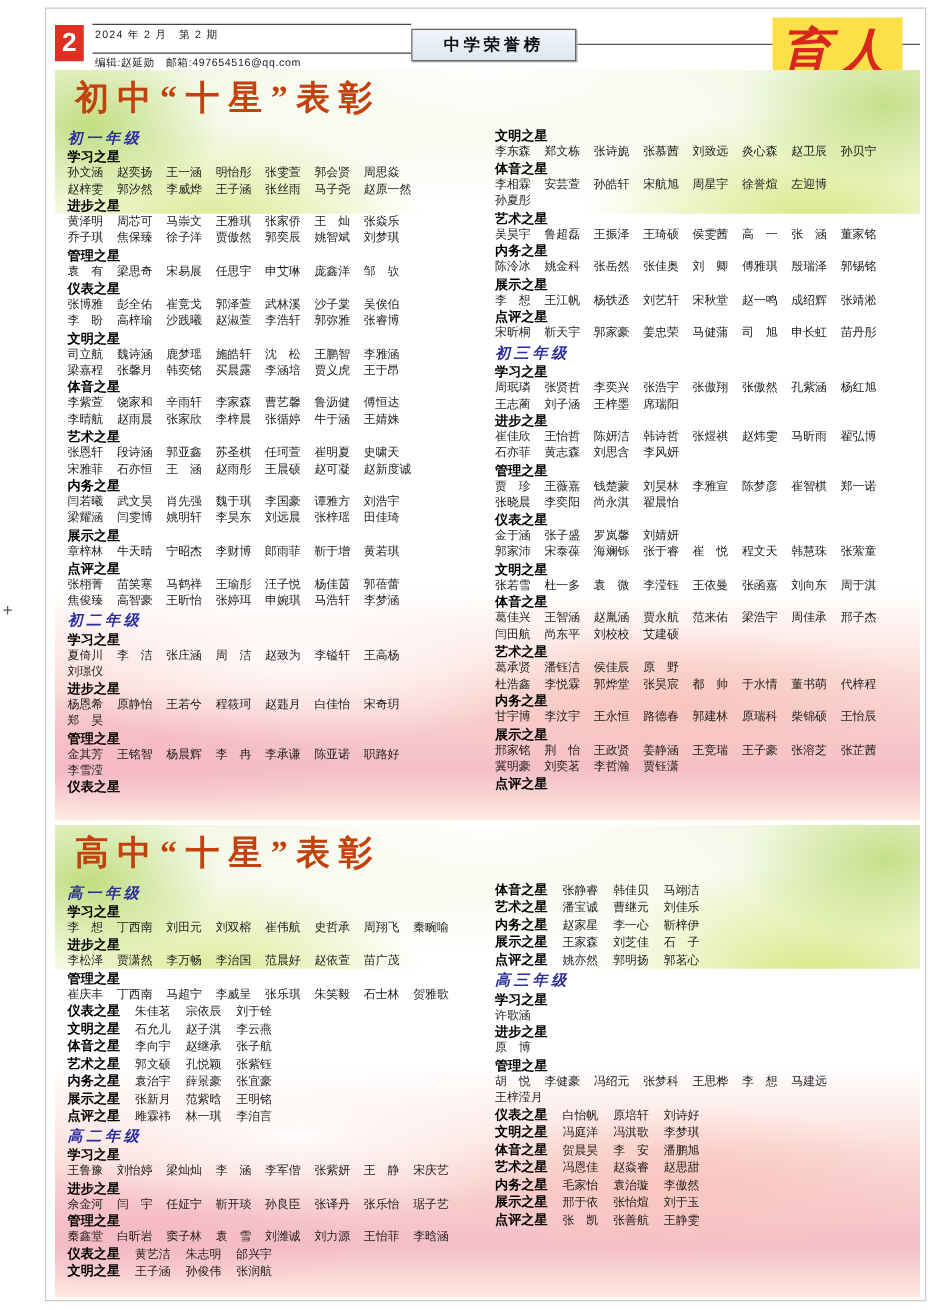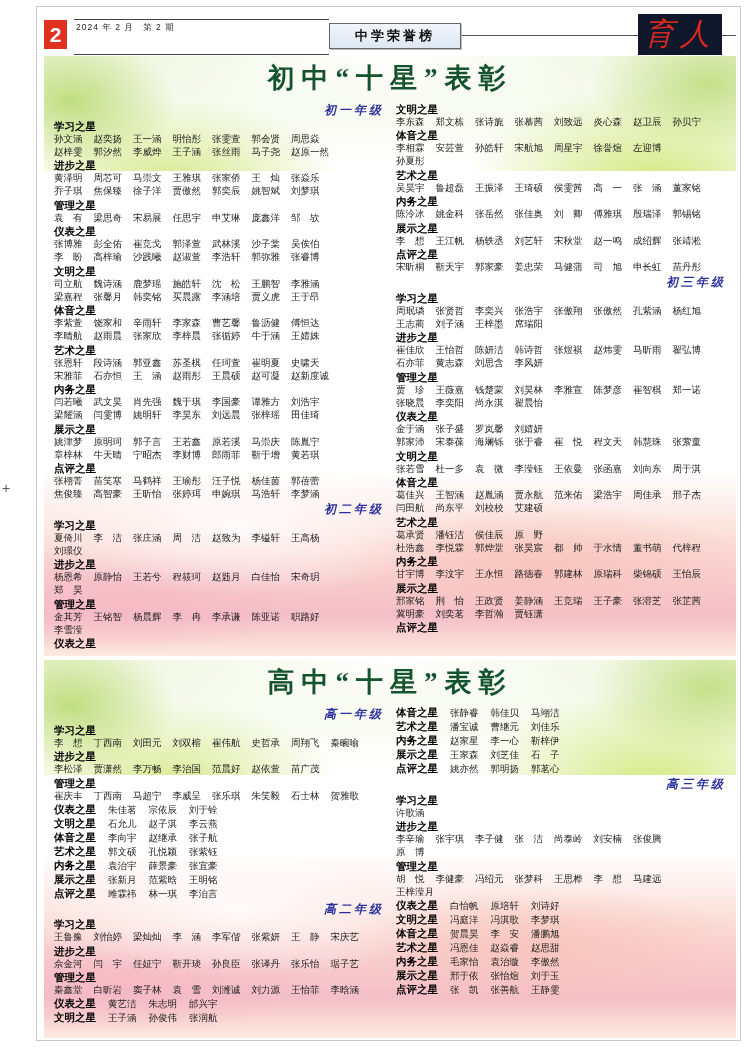--- a/index.html
+++ b/index.html
@@ -11,7 +11,7 @@
   .header{position:absolute;left:44px;top:18px;right:14px;height:36px;}
   .pagenum{position:absolute;left:0;top:2px;width:23px;height:29px;background:#e03022;color:#fff;font-weight:bold;font-size:21px;line-height:29px;text-align:center;font-family:"Liberation Sans",sans-serif;}
   .issue-block{position:absolute;left:30px;top:1px;width:255px;font-size:8.5px;color:#222;}
-  .issue-line{border-top:1px solid #444;border-bottom:1px solid #444;padding:2px 0 20px 2px;letter-spacing:1px;}
+  .issue-line{border-top:1px solid #444;border-bottom:1px solid #444;padding:2px 0 8px 2px;letter-spacing:1px;}
   .editor-line{border-bottom:7px solid #a21caf;padding:2px 0 2px 2px;letter-spacing:.5px;}
   .header-rule{position:absolute;left:290px;right:0;top:17px;border-top:1px solid #555;}
   .center-box{position:absolute;left:285px;top:5px;width:130px;padding:3px 0;text-align:center;border:1px solid #666;background:linear-gradient(#f2f6fb,#dde7f2);font-weight:bold;font-size:13px;letter-spacing:3px;box-shadow:1px 1px 0 #bbb;}

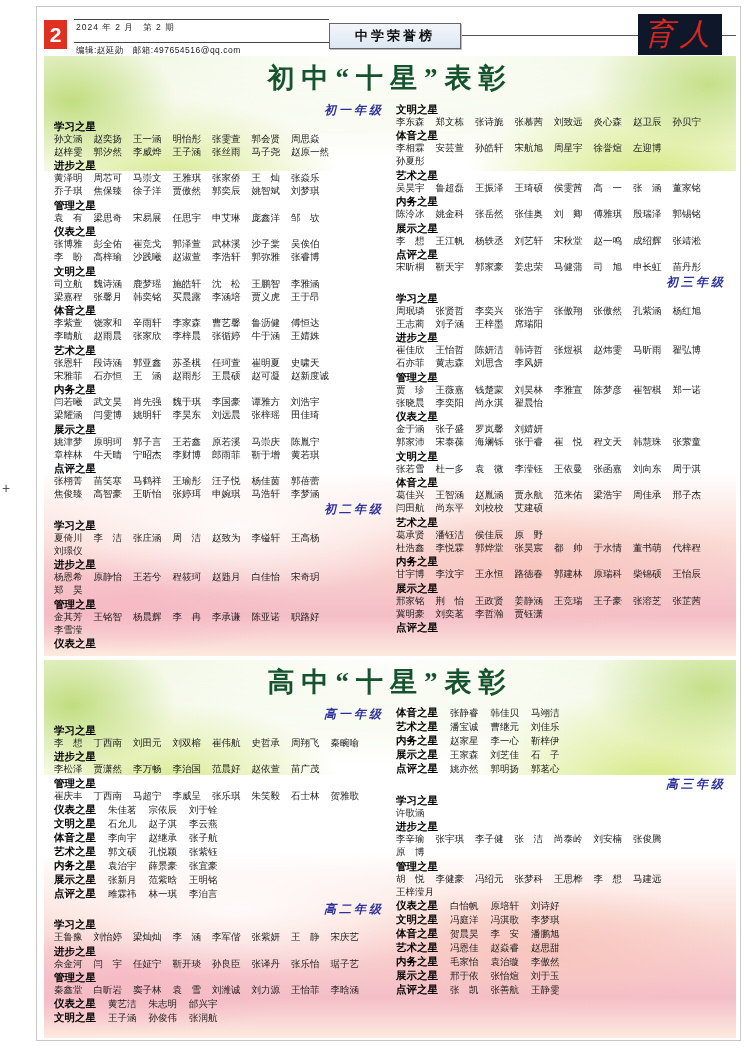--- a/index.html
+++ b/index.html
@@ -15,7 +15,7 @@
   .editor-line{border-bottom:7px solid #a21caf;padding:2px 0 2px 2px;letter-spacing:.5px;}
   .header-rule{position:absolute;left:290px;right:0;top:17px;border-top:1px solid #555;}
   .center-box{position:absolute;left:285px;top:5px;width:130px;padding:3px 0;text-align:center;border:1px solid #666;background:linear-gradient(#f2f6fb,#dde7f2);font-weight:bold;font-size:13px;letter-spacing:3px;box-shadow:1px 1px 0 #bbb;}
-  .masthead{position:absolute;right:14px;top:-4px;color:#d5281e;font-family:"Liberation Serif",serif;font-style:italic;font-weight:normal;font-size:30px;letter-spacing:6px;background:#0f172a;padding:0 6px;}
+  .masthead{position:absolute;right:14px;top:-4px;color:#d5281e;font-family:"Liberation Serif",serif;font-style:italic;font-weight:bold;font-size:40px;letter-spacing:6px;background:#fde047;padding:0 6px;}
 
   
   .section{position:absolute;left:44px;right:14px;overflow:hidden;background:#fff;}

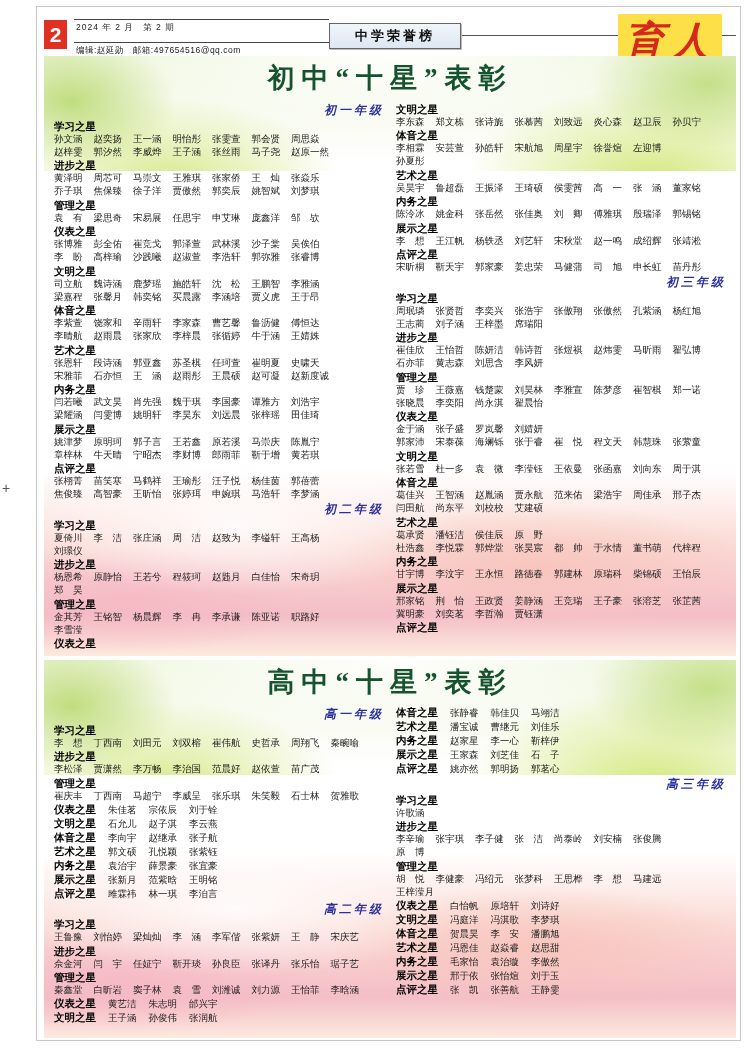--- a/index.html
+++ b/index.html
@@ -36,7 +36,7 @@
       radial-gradient(240px 70px at 12% 70%, rgba(246,185,196,.85), transparent 75%),
       linear-gradient(to bottom, rgba(255,255,255,0), #fbdcd6 38%, #f4bec7 78%, #fdeadf);}
   .section-inner{position:relative;z-index:1;}
-  .section-title{text-align:center;color:#14532d;font-family:"Liberation Serif",serif;font-weight:bold;font-size:27px;letter-spacing:7px;padding-top:5px;line-height:34px;}
+  .section-title{color:#c2410c;font-family:"Liberation Serif",serif;font-weight:bold;font-size:27px;letter-spacing:7px;padding-top:5px;line-height:34px;padding-left:16px;}
   .cols{display:flex;padding:7px 4px 0 4px;}
   .col{width:50%;box-sizing:border-box;padding:0 6px;}
 

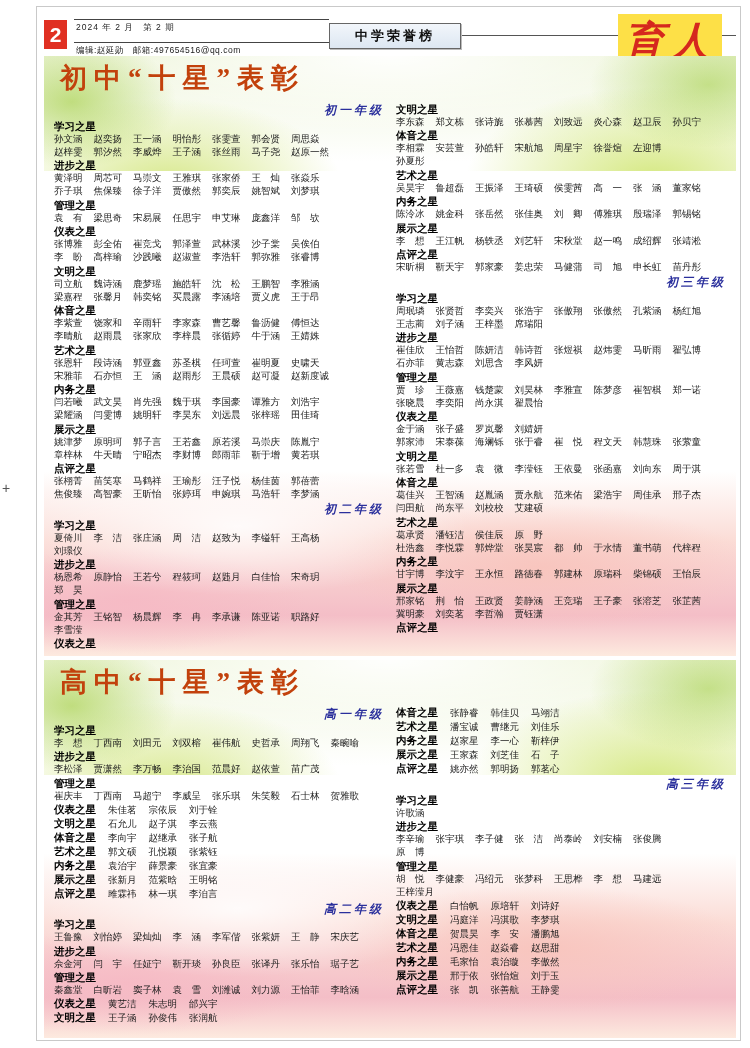--- a/index.html
+++ b/index.html
@@ -40,7 +40,7 @@
   .cols{display:flex;padding:7px 4px 0 4px;}
   .col{width:50%;box-sizing:border-box;padding:0 6px;}
 
-  .grade{ text-align:right;color:#2a2f9c;font-family:"Liberation Serif",serif;font-style:italic;font-weight:bold;font-size:12px;letter-spacing:3px;line-height:17px;}
+  .grade{ text-align:left;color:#2a2f9c;font-family:"Liberation Serif",serif;font-style:italic;font-weight:bold;font-size:12px;letter-spacing:3px;line-height:17px;}
   .cat-label{font-weight:bold;font-size:10.5px;line-height:13px;color:#000;font-family:Liberation Serif, serif;}
   .cat-label.block{margin-top:.5px;}
   .row{display:flex;flex-wrap:wrap;gap:0 11px;line-height:13px;}

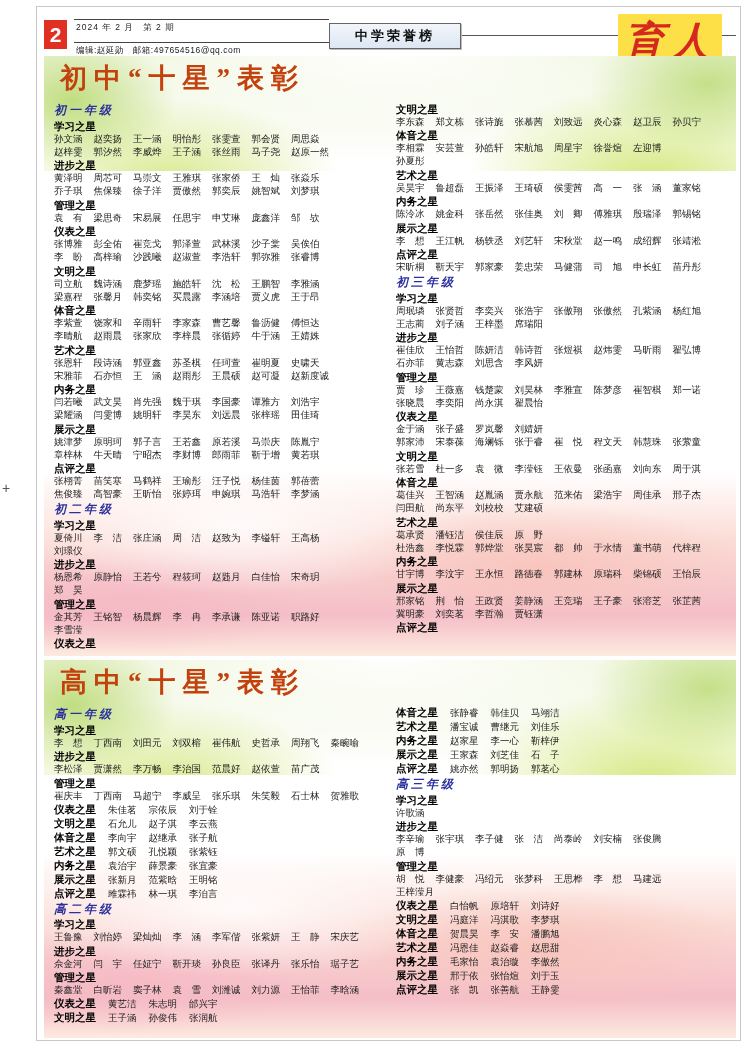--- a/index.html
+++ b/index.html
@@ -217,15 +217,6 @@
           </div>
           <div class="cat-label block">展示之星</div>
           <div class="row">
-            <span class="name">姚津梦</span>
-            <span class="name">原明珂</span>
-            <span class="name">郭子言</span>
-            <span class="name">王若鑫</span>
-            <span class="name">原若溪</span>
-            <span class="name">马崇庆</span>
-            <span class="name">陈胤宁</span>
-          </div>
-          <div class="row">
             <span class="name">章梓林</span>
             <span class="name">牛天晴</span>
             <span class="name">宁昭杰</span>

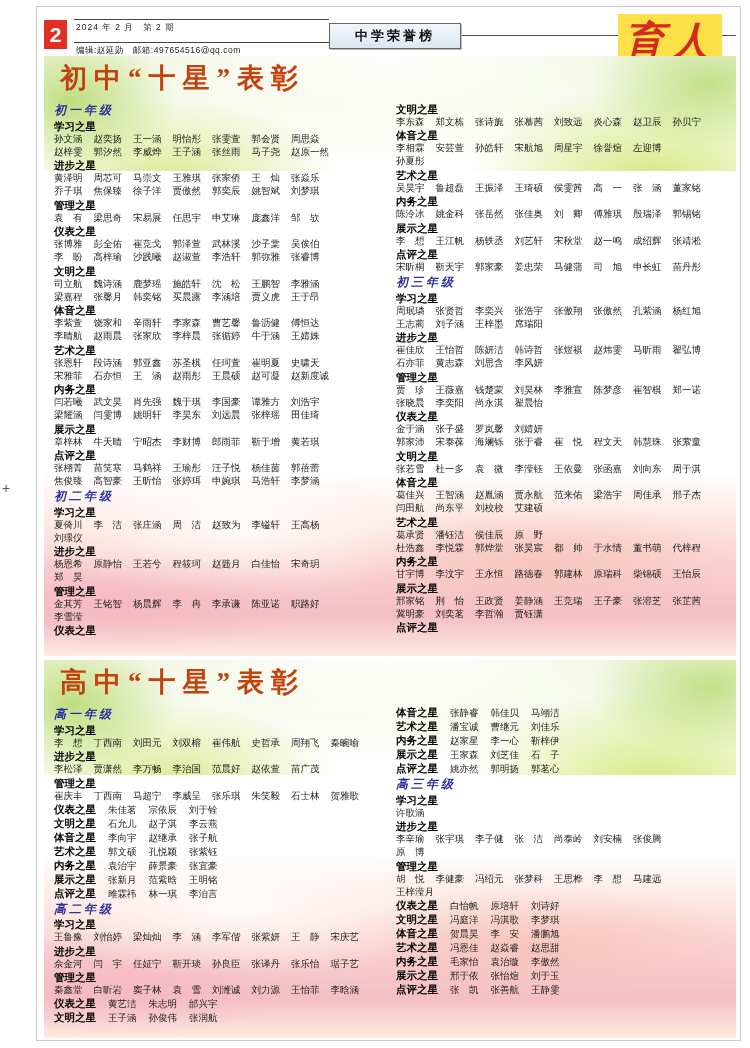--- a/index.html
+++ b/index.html
@@ -670,15 +670,6 @@
           </div>
           <div class="cat-label block">进步之星</div>
           <div class="row">
-            <span class="name">李辛瑜</span>
-            <span class="name">张宇琪</span>
-            <span class="name">李子健</span>
-            <span class="name">张　洁</span>
-            <span class="name">尚泰岭</span>
-            <span class="name">刘安楠</span>
-            <span class="name">张俊腾</span>
-          </div>
-          <div class="row">
             <span class="name">原　博</span>
           </div>
           <div class="cat-label block">管理之星</div>

